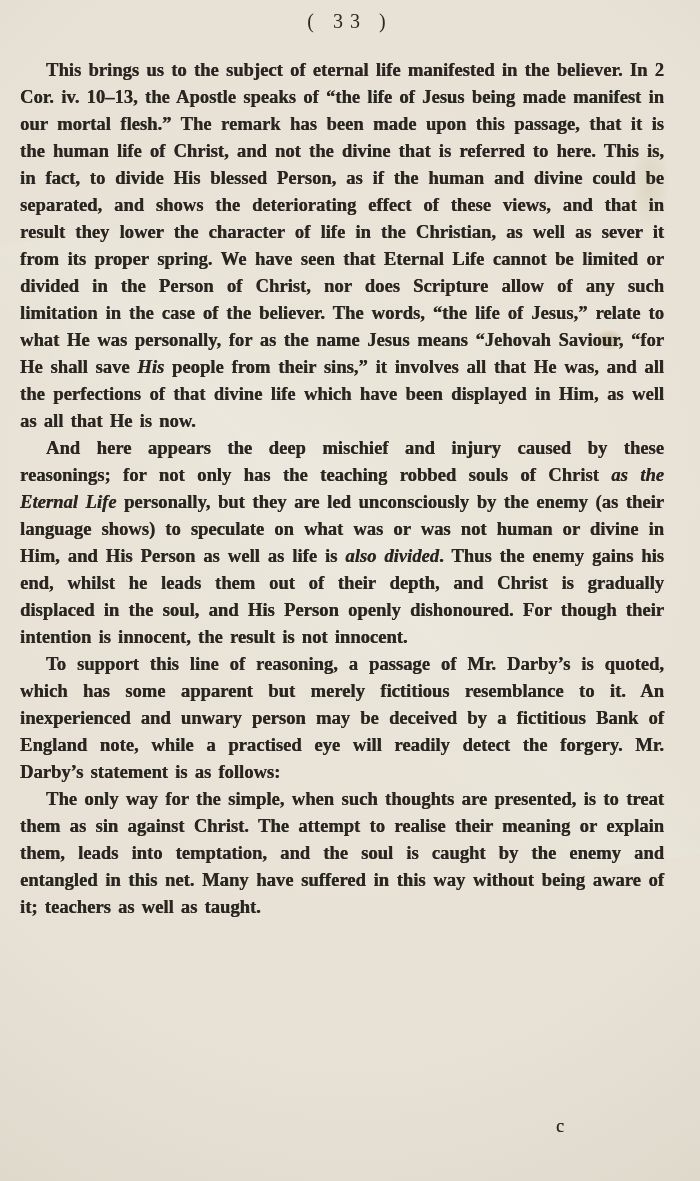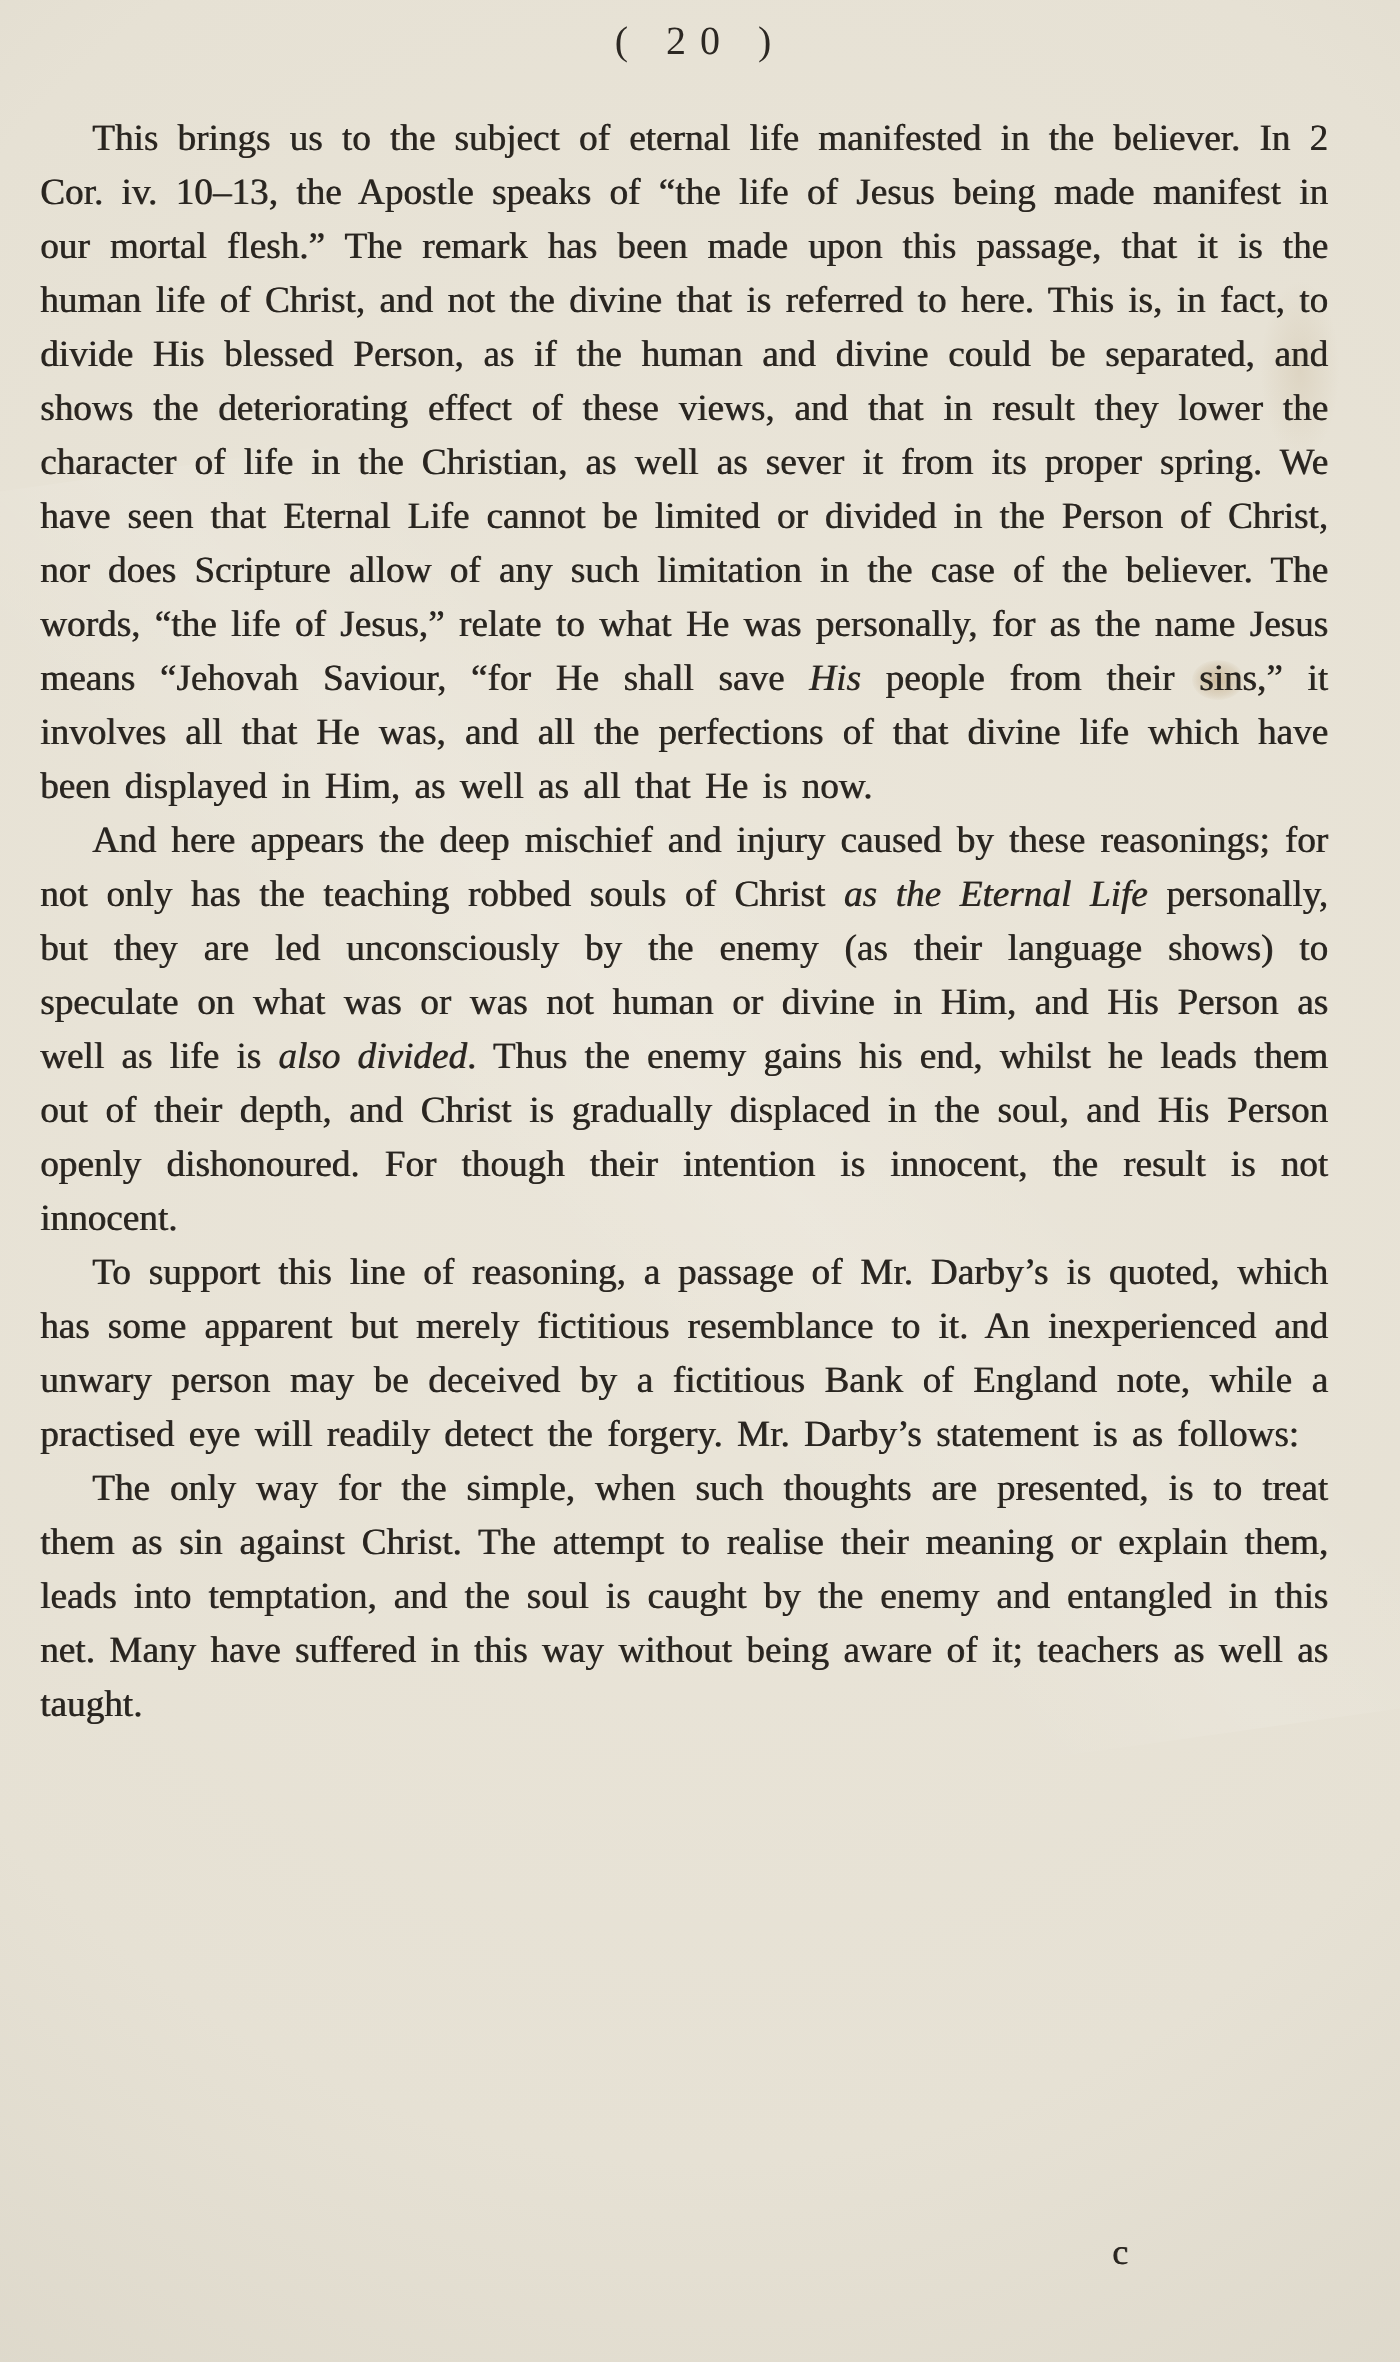--- a/index.html
+++ b/index.html
@@ -85,7 +85,7 @@
   <div class="stain-1"></div>
   <div class="sheen"></div>
 
-  <div class="folio">(  20  )</div>
+  <div class="folio">(  33  )</div>
 
   <div class="text-block">
       <p><span>This brings us to the subject of eternal life manifested in the believer.  In 2 Cor. iv. 10–13, the Apostle speaks of “the life of Jesus being made manifest in our mortal flesh.” The remark has been made upon this passage, that it is the human life of Christ, and not the divine that is referred to here. This is, in fact, to divide His blessed Person, as if the human and divine could be separated, and shows the deteriorating effect of these views, and that in result they lower the character of life in the Christian, as well as sever it from its proper spring.  We have seen that Eternal Life cannot be limited or divided in the Person of Christ, nor does Scripture allow of any such limitation in the case of the believer.  The words, “the life of Jesus,” relate to what He was personally, for as the name Jesus means “Jehovah Saviour, “for He shall save </span><span class="italic">His</span><span> people from their sins,” it involves all that He was, and all the perfections of that divine life which have been displayed in Him, as well as all that He is now.</span></p>

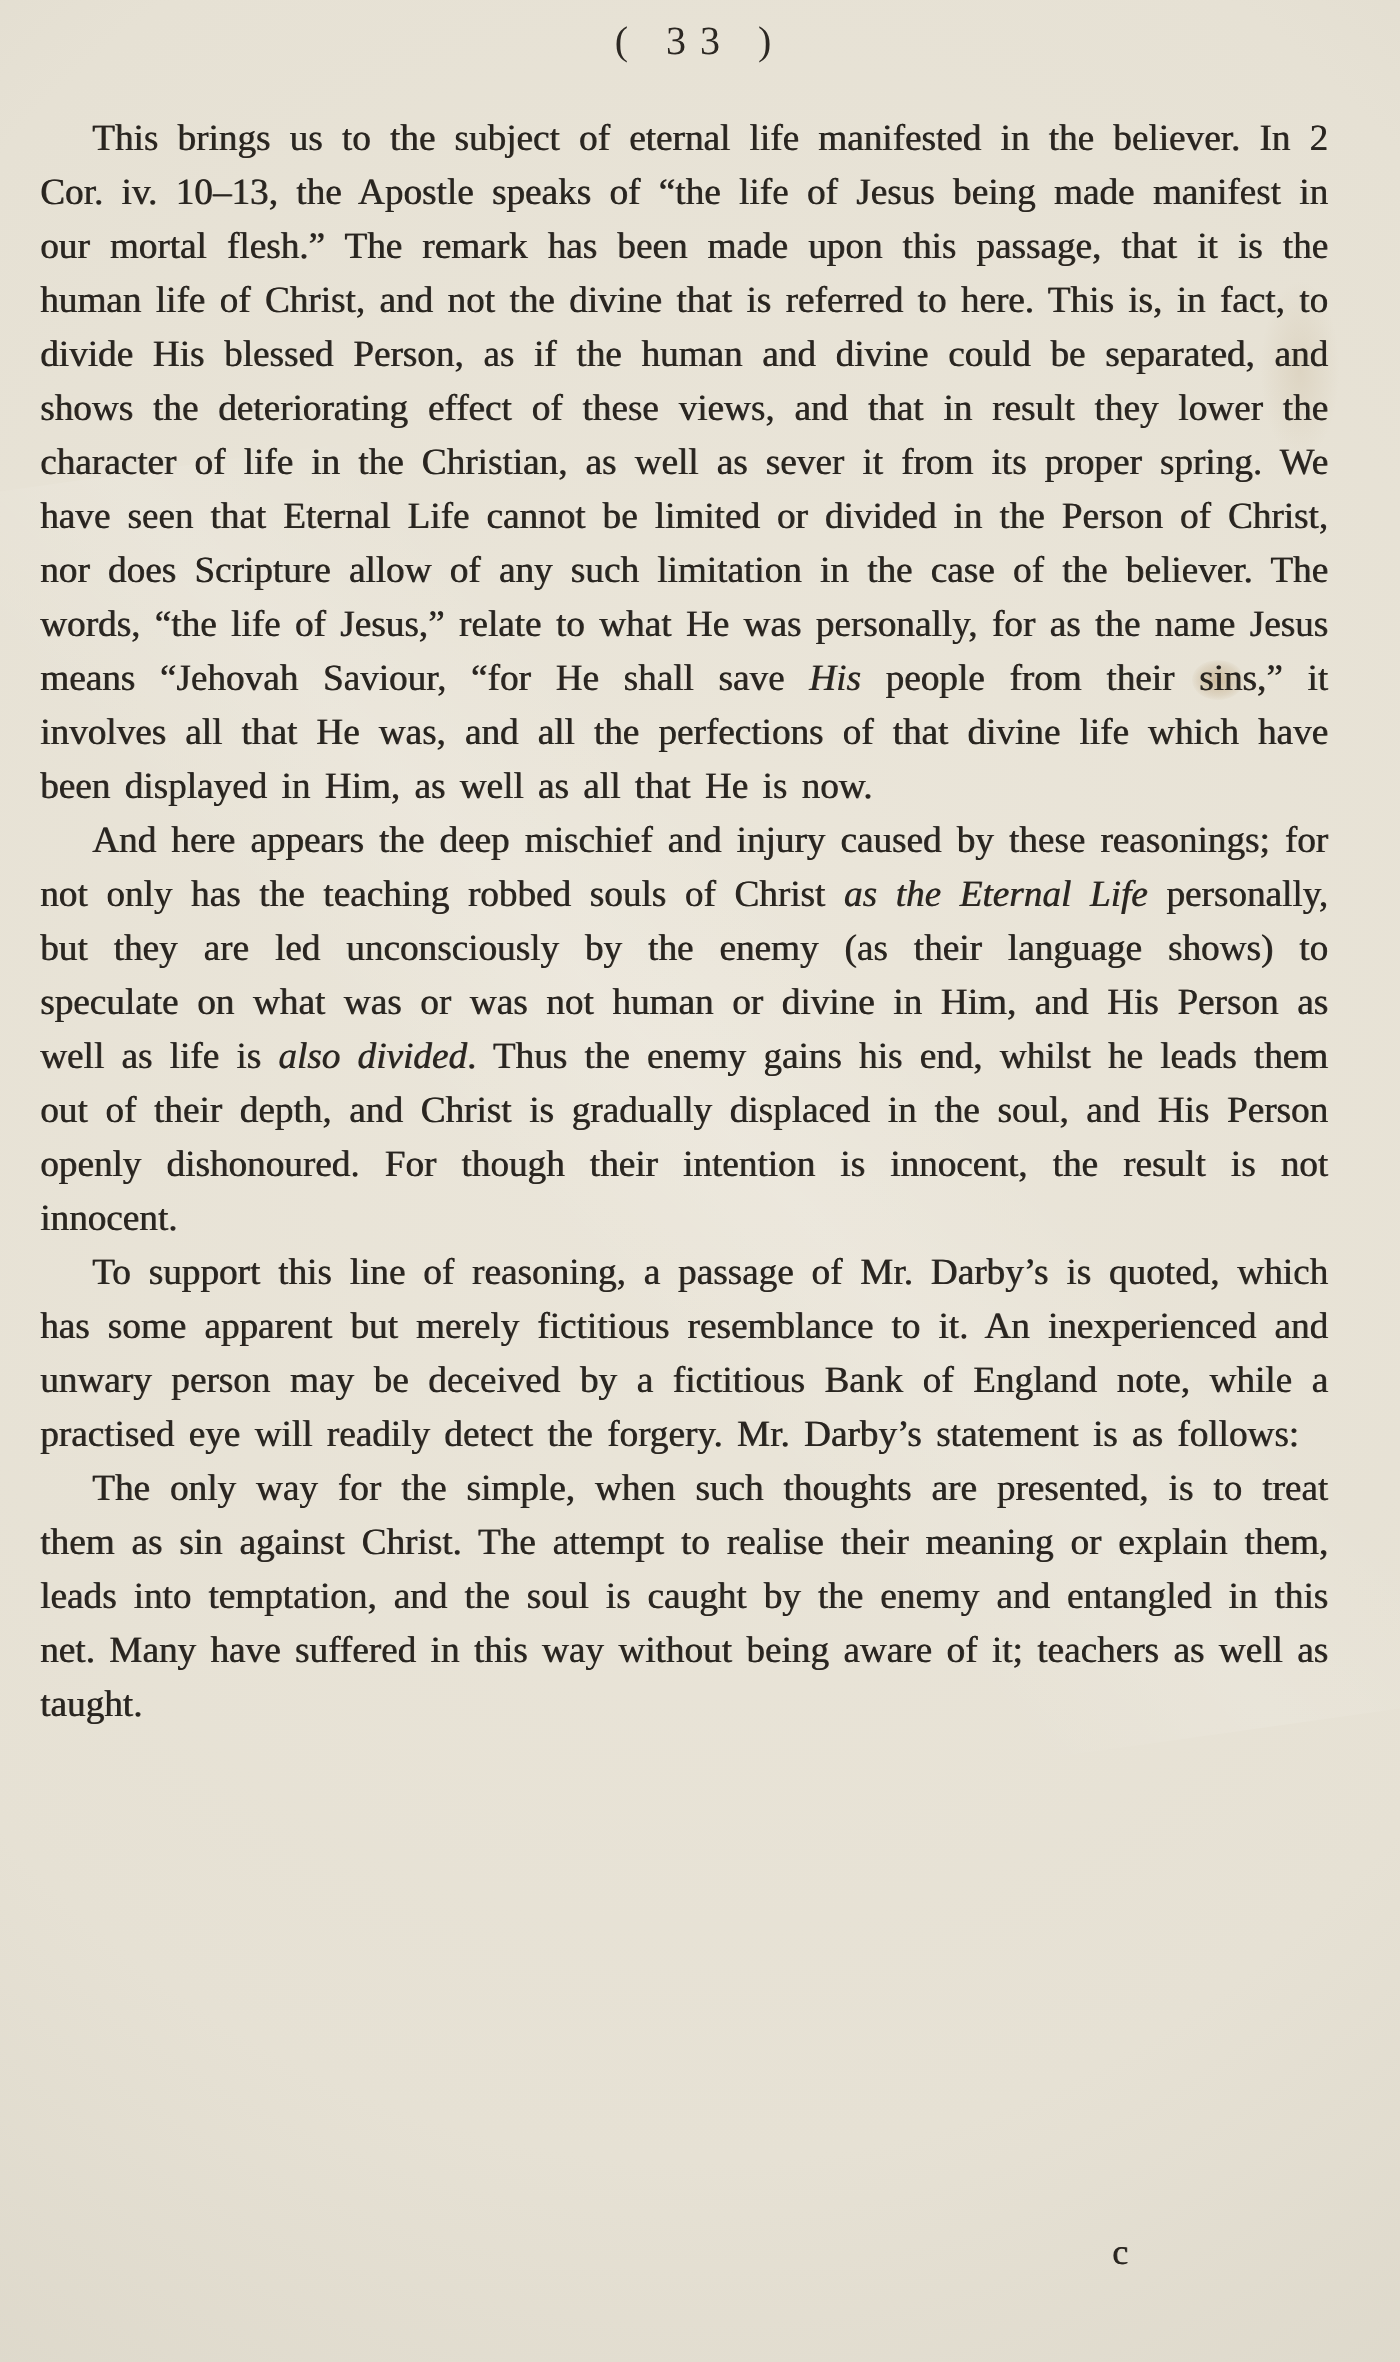--- a/index.html
+++ b/index.html
@@ -65,6 +65,7 @@
   .text-block p {
     margin: 0;
     text-indent: 26px;
+    font-weight: bold;
   }
   .italic {
     font-style: italic;

